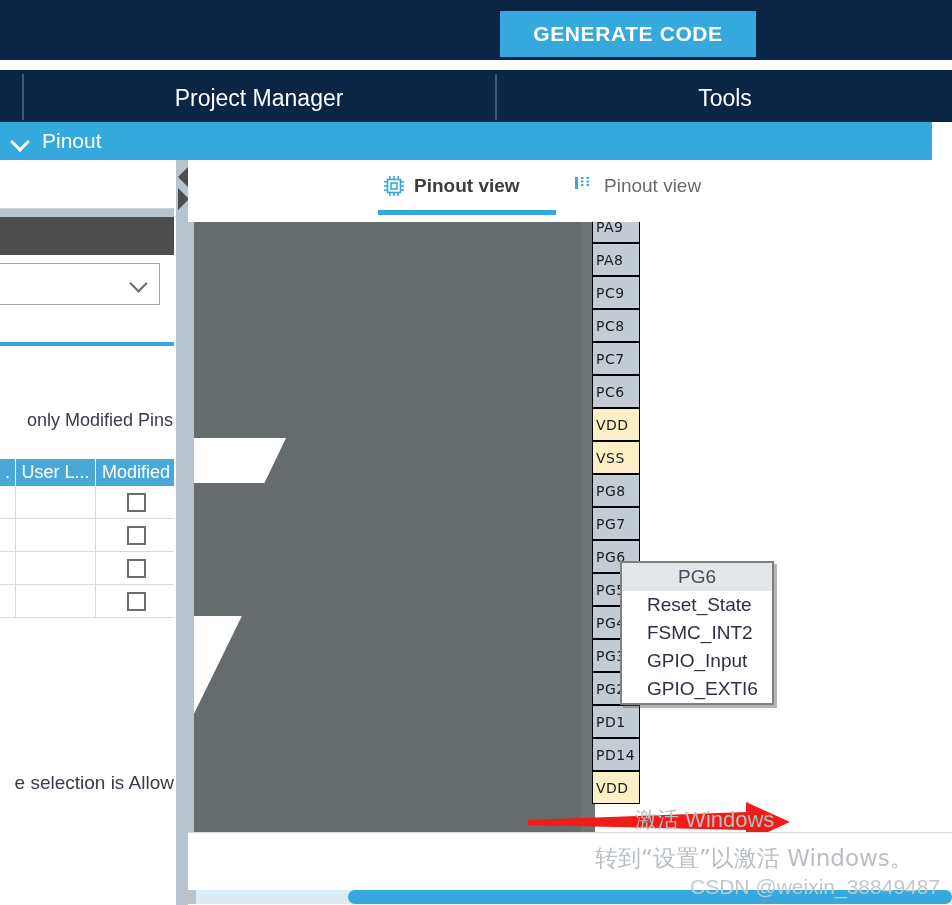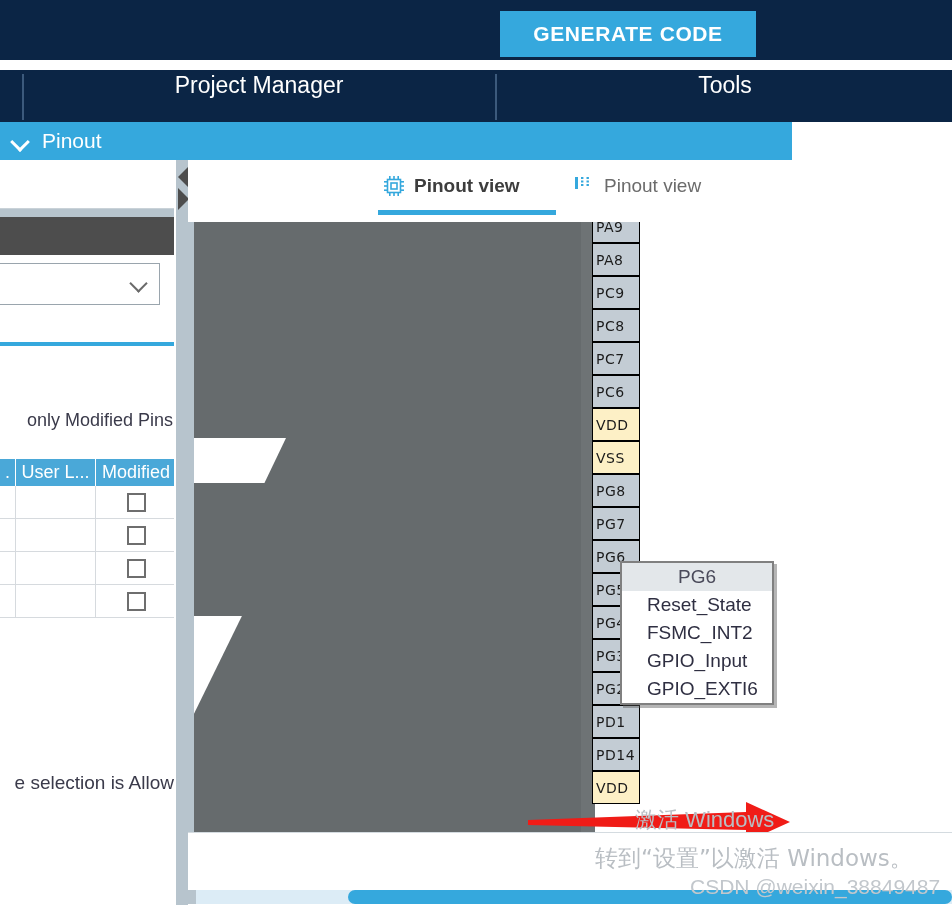--- a/index.html
+++ b/index.html
@@ -29,7 +29,7 @@
   
   #menurow{left:0;top:70px;width:952px;height:52px;background:#0b2545;}
   .menucell{
-    top:59px;height:52px;
+    top:72px;height:52px;
     display:flex;align-items:center;justify-content:center;
     color:#ffffff;font-size:23px;cursor:pointer;
   }

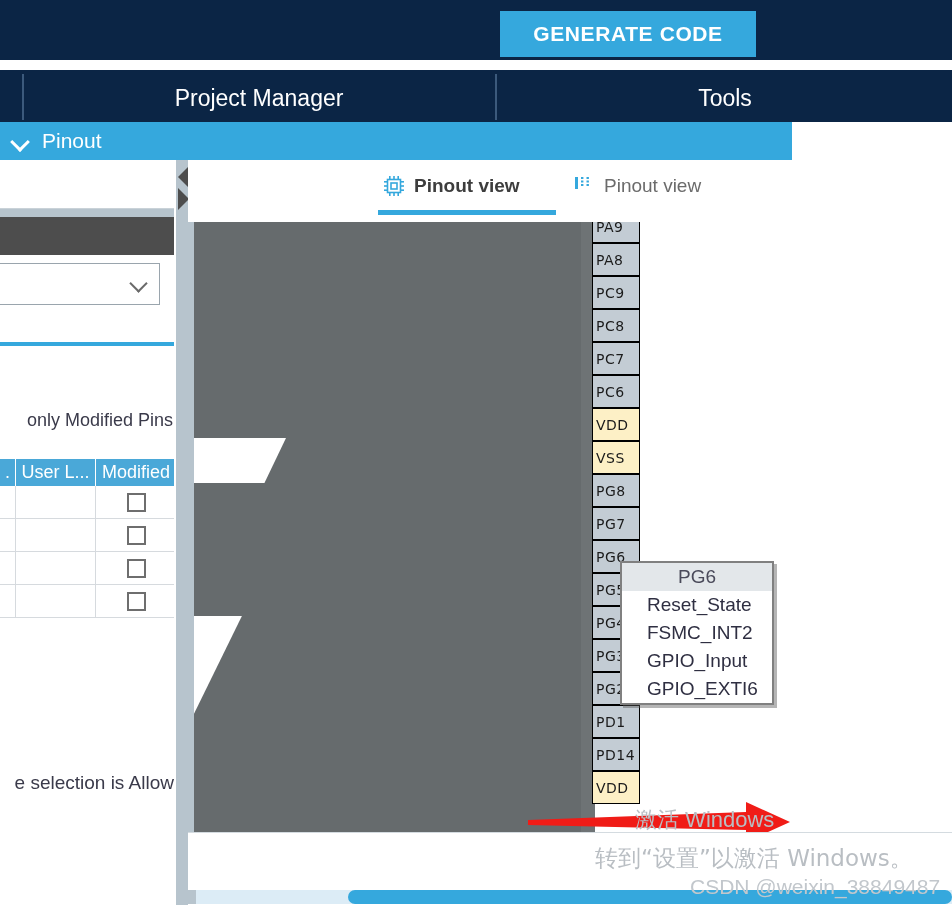--- a/index.html
+++ b/index.html
@@ -40,7 +40,7 @@
 
   
   #pinout-bar{
-    left:0;top:122px;width:792px;height:38px;background:#35a8dd;
+    left:0;top:122px;width:932px;height:38px;background:#35a8dd;
     display:flex;align-items:center;
   }
   #pinout-chevron{

